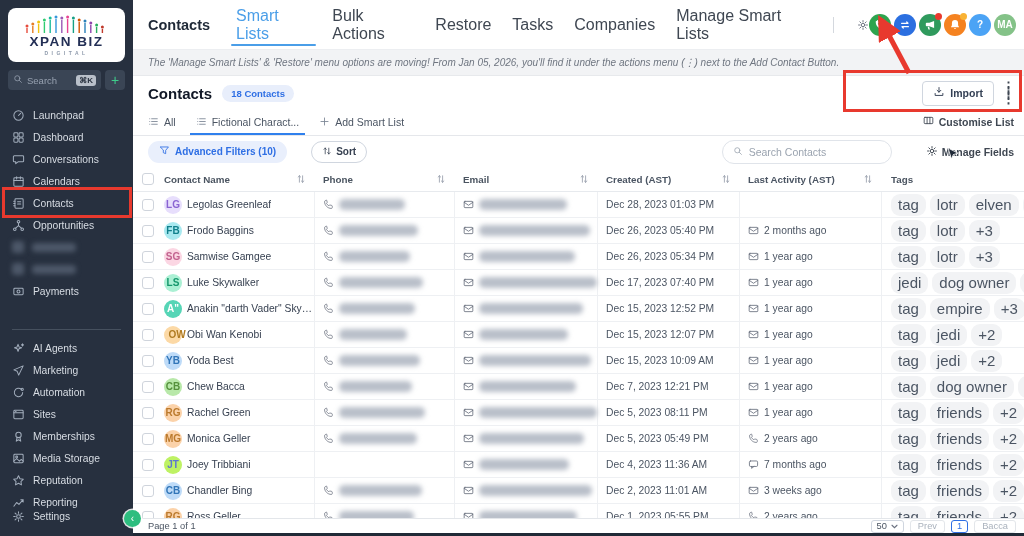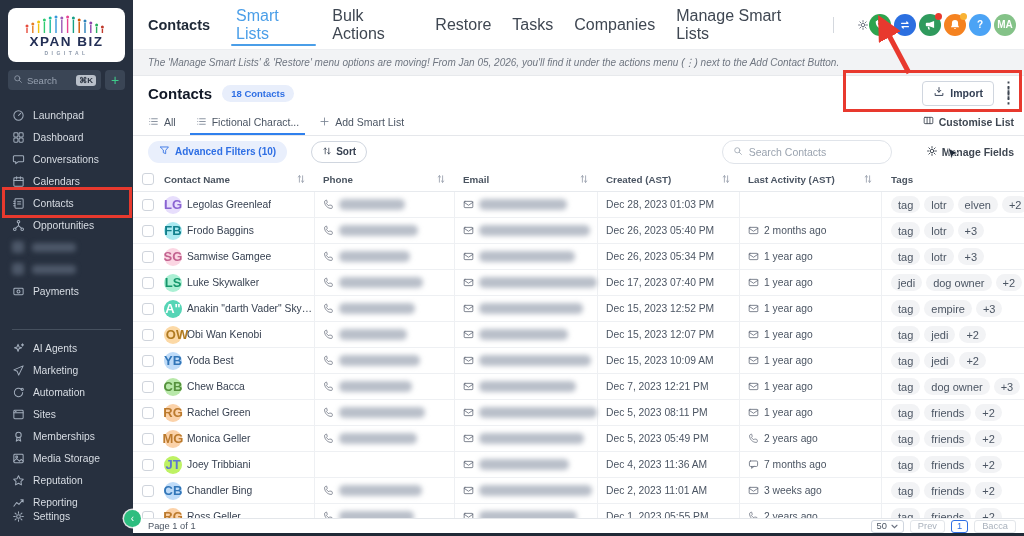--- a/index.html
+++ b/index.html
@@ -91,7 +91,7 @@
   .trow .c-name,.trow .c-phone,.trow .c-email,.trow .c-created,.trow .c-activity{border-right:1px solid #eef0f3}
   .cbox{width:12px;height:12px;border:1.5px solid #cfd4dc;border-radius:3px;background:#fff;cursor:pointer;flex:none}
   .avatar{width:18px;height:18px;border-radius:50%;display:flex;align-items:center;justify-content:center;
-    font-size:13px;font-weight:bold;flex:none}
+    font-size:10px;font-weight:bold;flex:none}
   .rname{white-space:nowrap;overflow:hidden;text-overflow:ellipsis}
   .blur-bar{height:11px;border-radius:5px;background:#b9bfc9;filter:blur(2.5px)}
   .cell-ic{color:#6b7280;display:flex;flex:none}

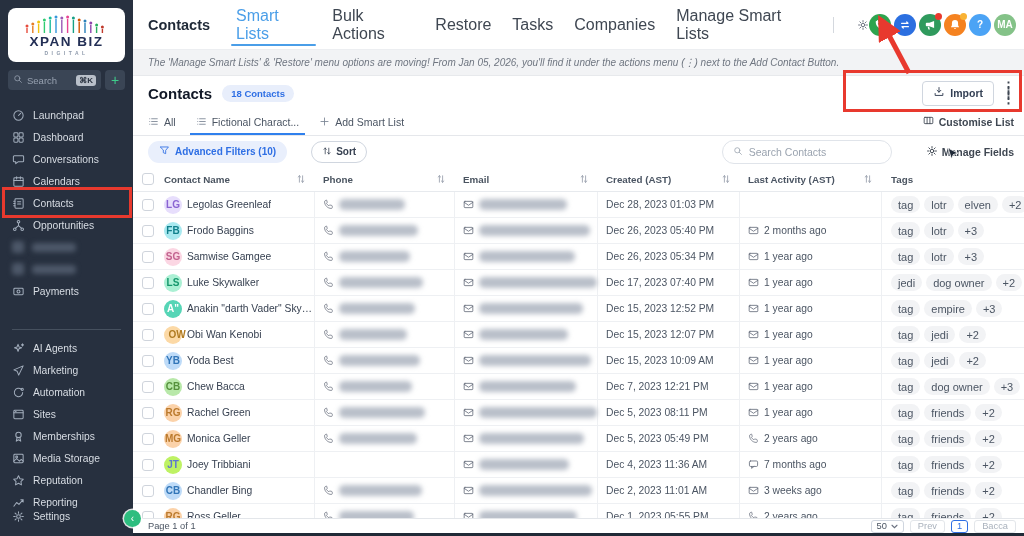--- a/index.html
+++ b/index.html
@@ -95,7 +95,7 @@
   .rname{white-space:nowrap;overflow:hidden;text-overflow:ellipsis}
   .blur-bar{height:11px;border-radius:5px;background:#b9bfc9;filter:blur(2.5px)}
   .cell-ic{color:#6b7280;display:flex;flex:none}
-  .tagp{background:#f2f3f5;border-radius:9px;padding:2.5px 7px;font-size:11px;color:#4b5563;white-space:nowrap}
+  .tagp{background:#f2f3f5;border-radius:9px;padding:2.5px 7px;font-size:15px;color:#4b5563;white-space:nowrap}
   .hcell{display:flex;align-items:center;height:100%;flex:none}
   .hcell .sort{margin-left:auto;margin-right:10px;display:flex}
 

